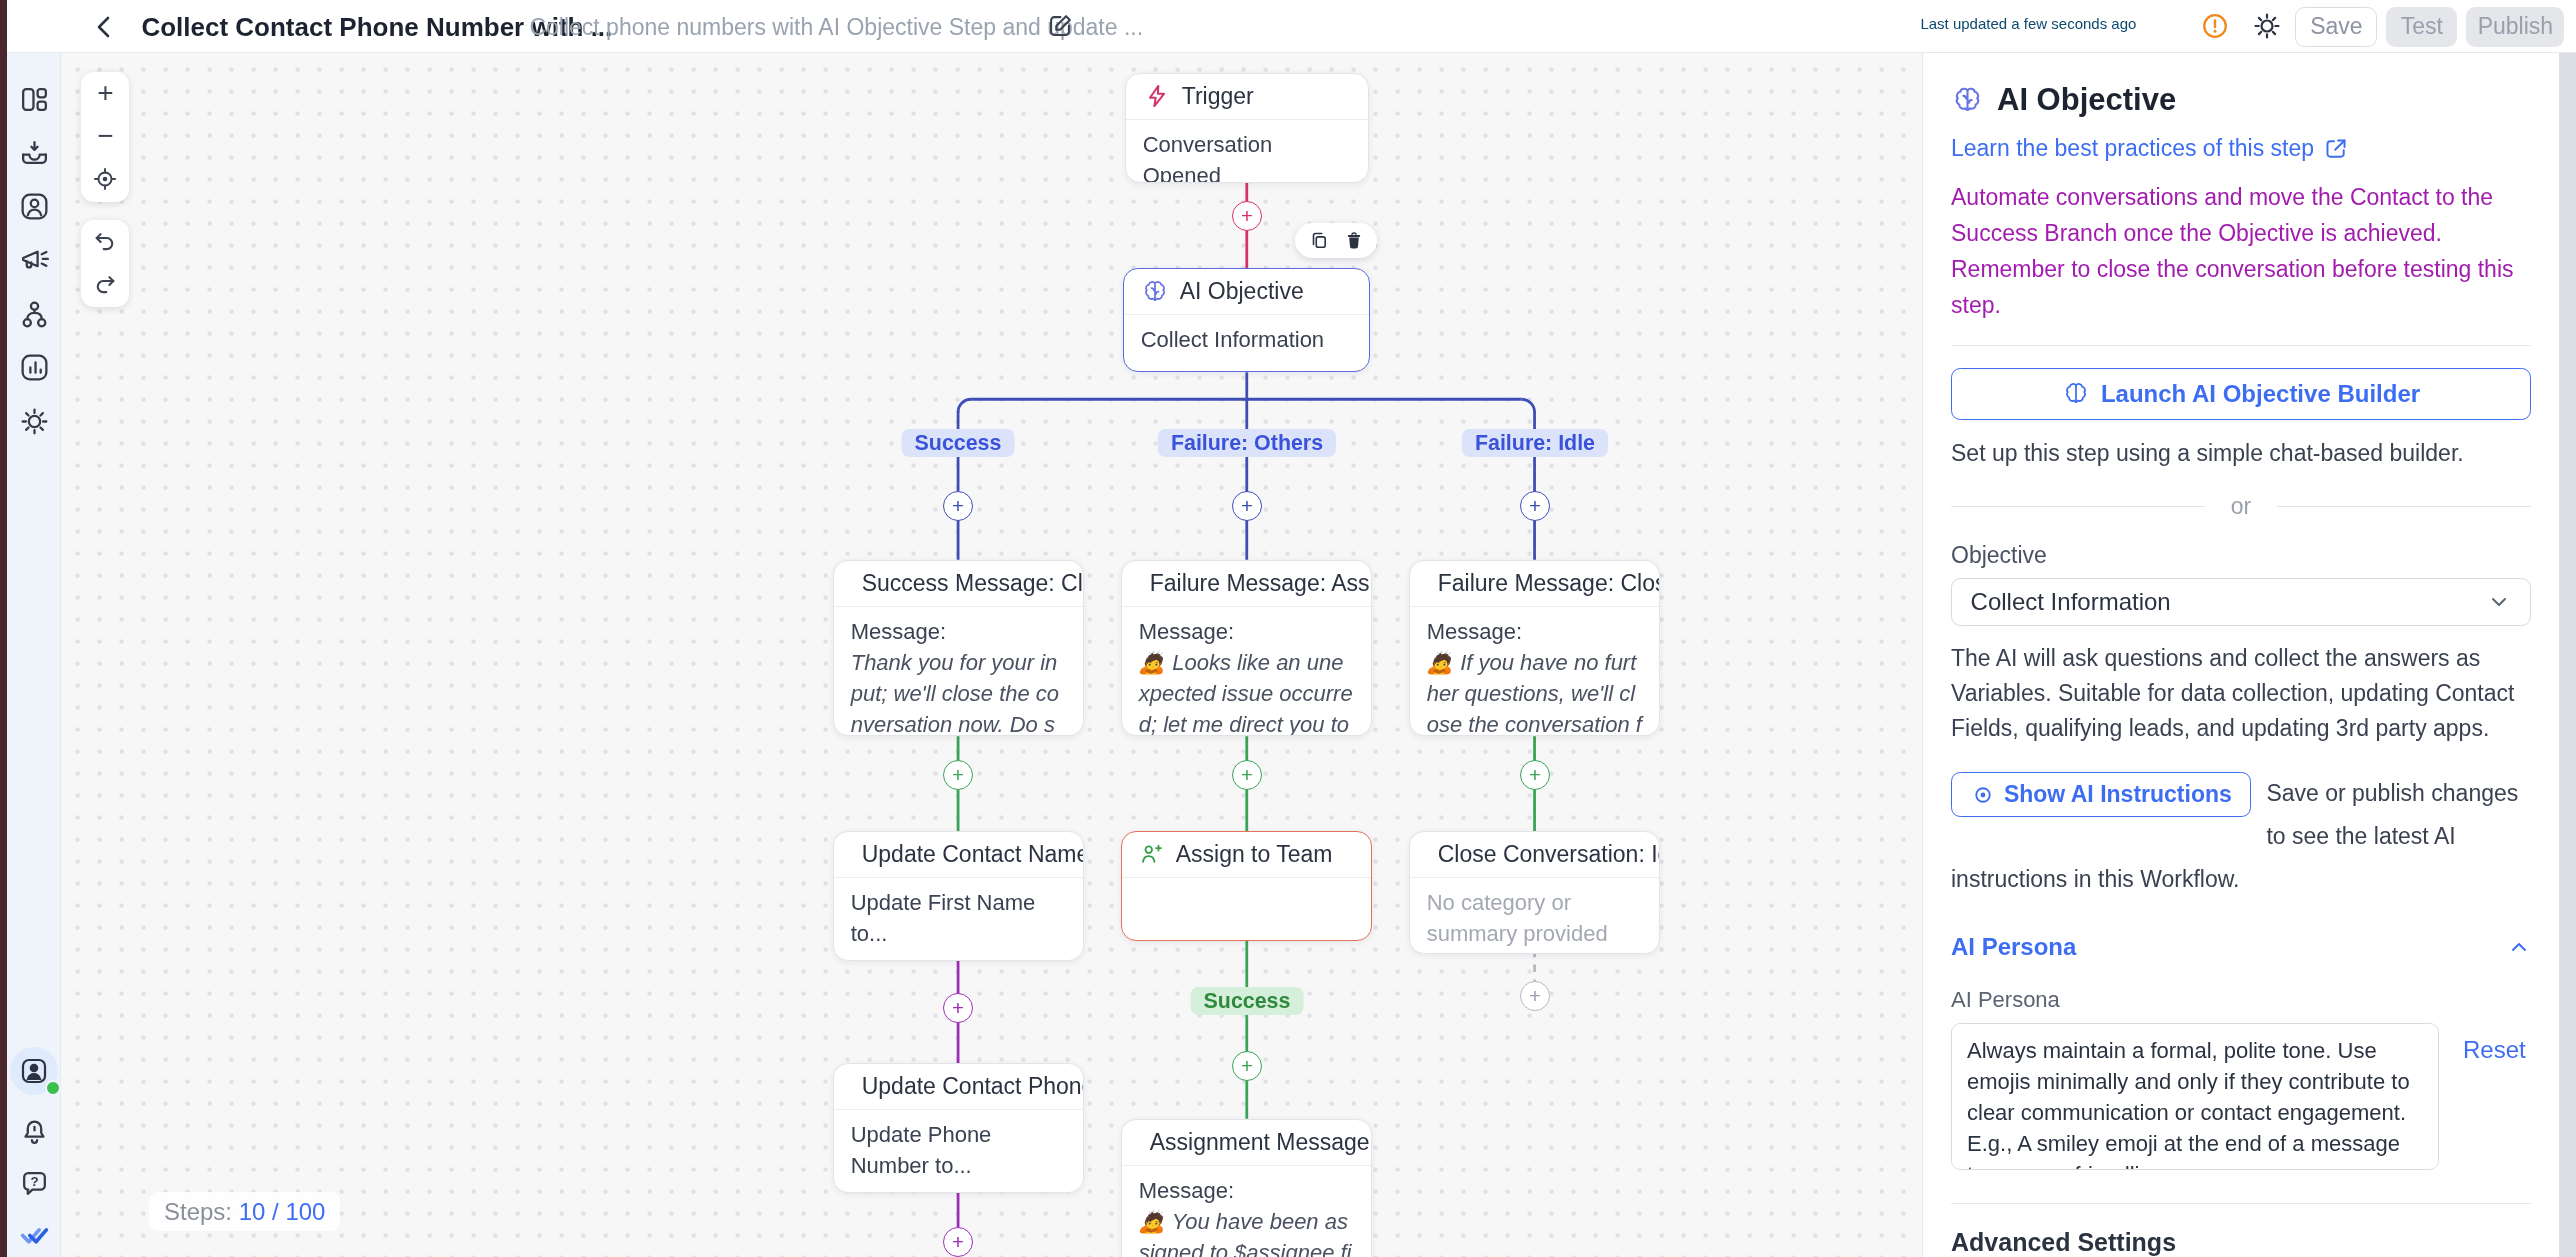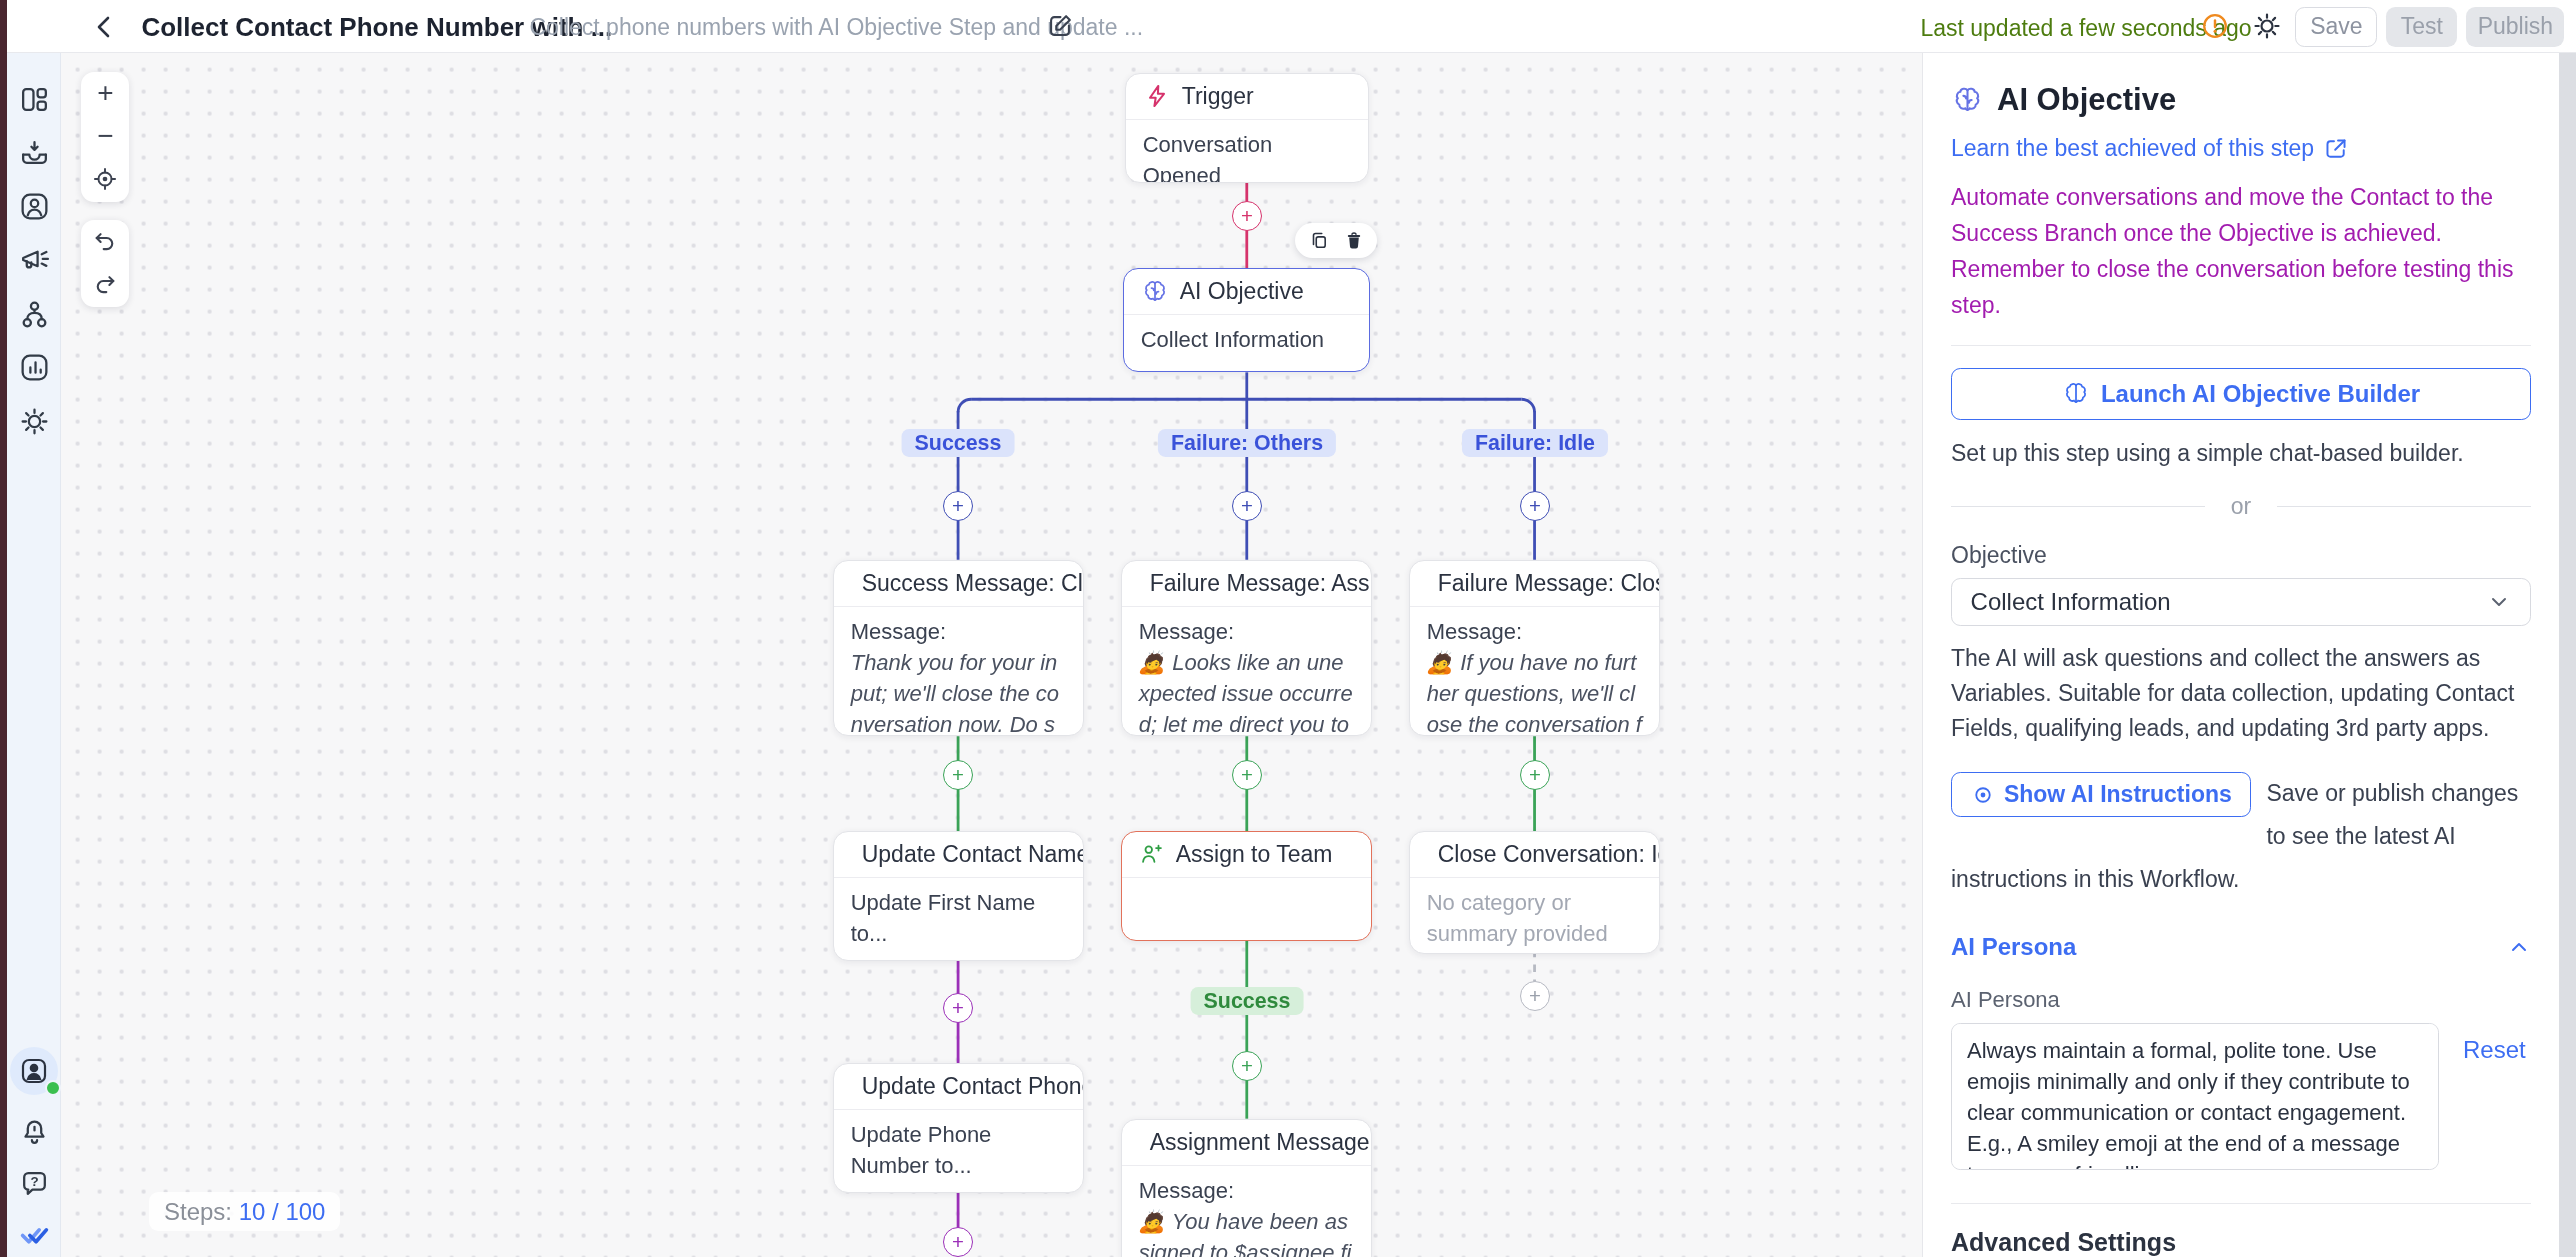--- a/index.html
+++ b/index.html
@@ -16,7 +16,7 @@
   .hdr-title { position:absolute; left:134px; top:12px; font-size:26px; font-weight:700; color:#1d2330; white-space:nowrap; }
   .hdr-sub { position:absolute; left:522px; top:14px; font-size:23px; color:#9aa3b0; white-space:nowrap; }
   .hdr-edit { position:absolute; left:1038px; top:11px; width:30px; height:30px; color:#3a4150; cursor:pointer; }
-  .hdr-updated { position:absolute; left:1913px; top:15px; font-size:23px; color:#4d7c0f; }
+  .hdr-updated { position:absolute; left:1913px; top:15px; font-size:15px; color:#0c4a6e; }
   .hdr-warn { position:absolute; left:2193px; top:11px; width:30px; height:30px; }
   .hdr-gear { position:absolute; left:2244px; top:10.2px; width:32px; height:32px; color:#2b3240; }
   .btn { position:absolute; top:6.5px; height:40px; border-radius:9.3px; font-size:23px; display:flex; align-items:center; justify-content:center; cursor:pointer; font-family:inherit; }

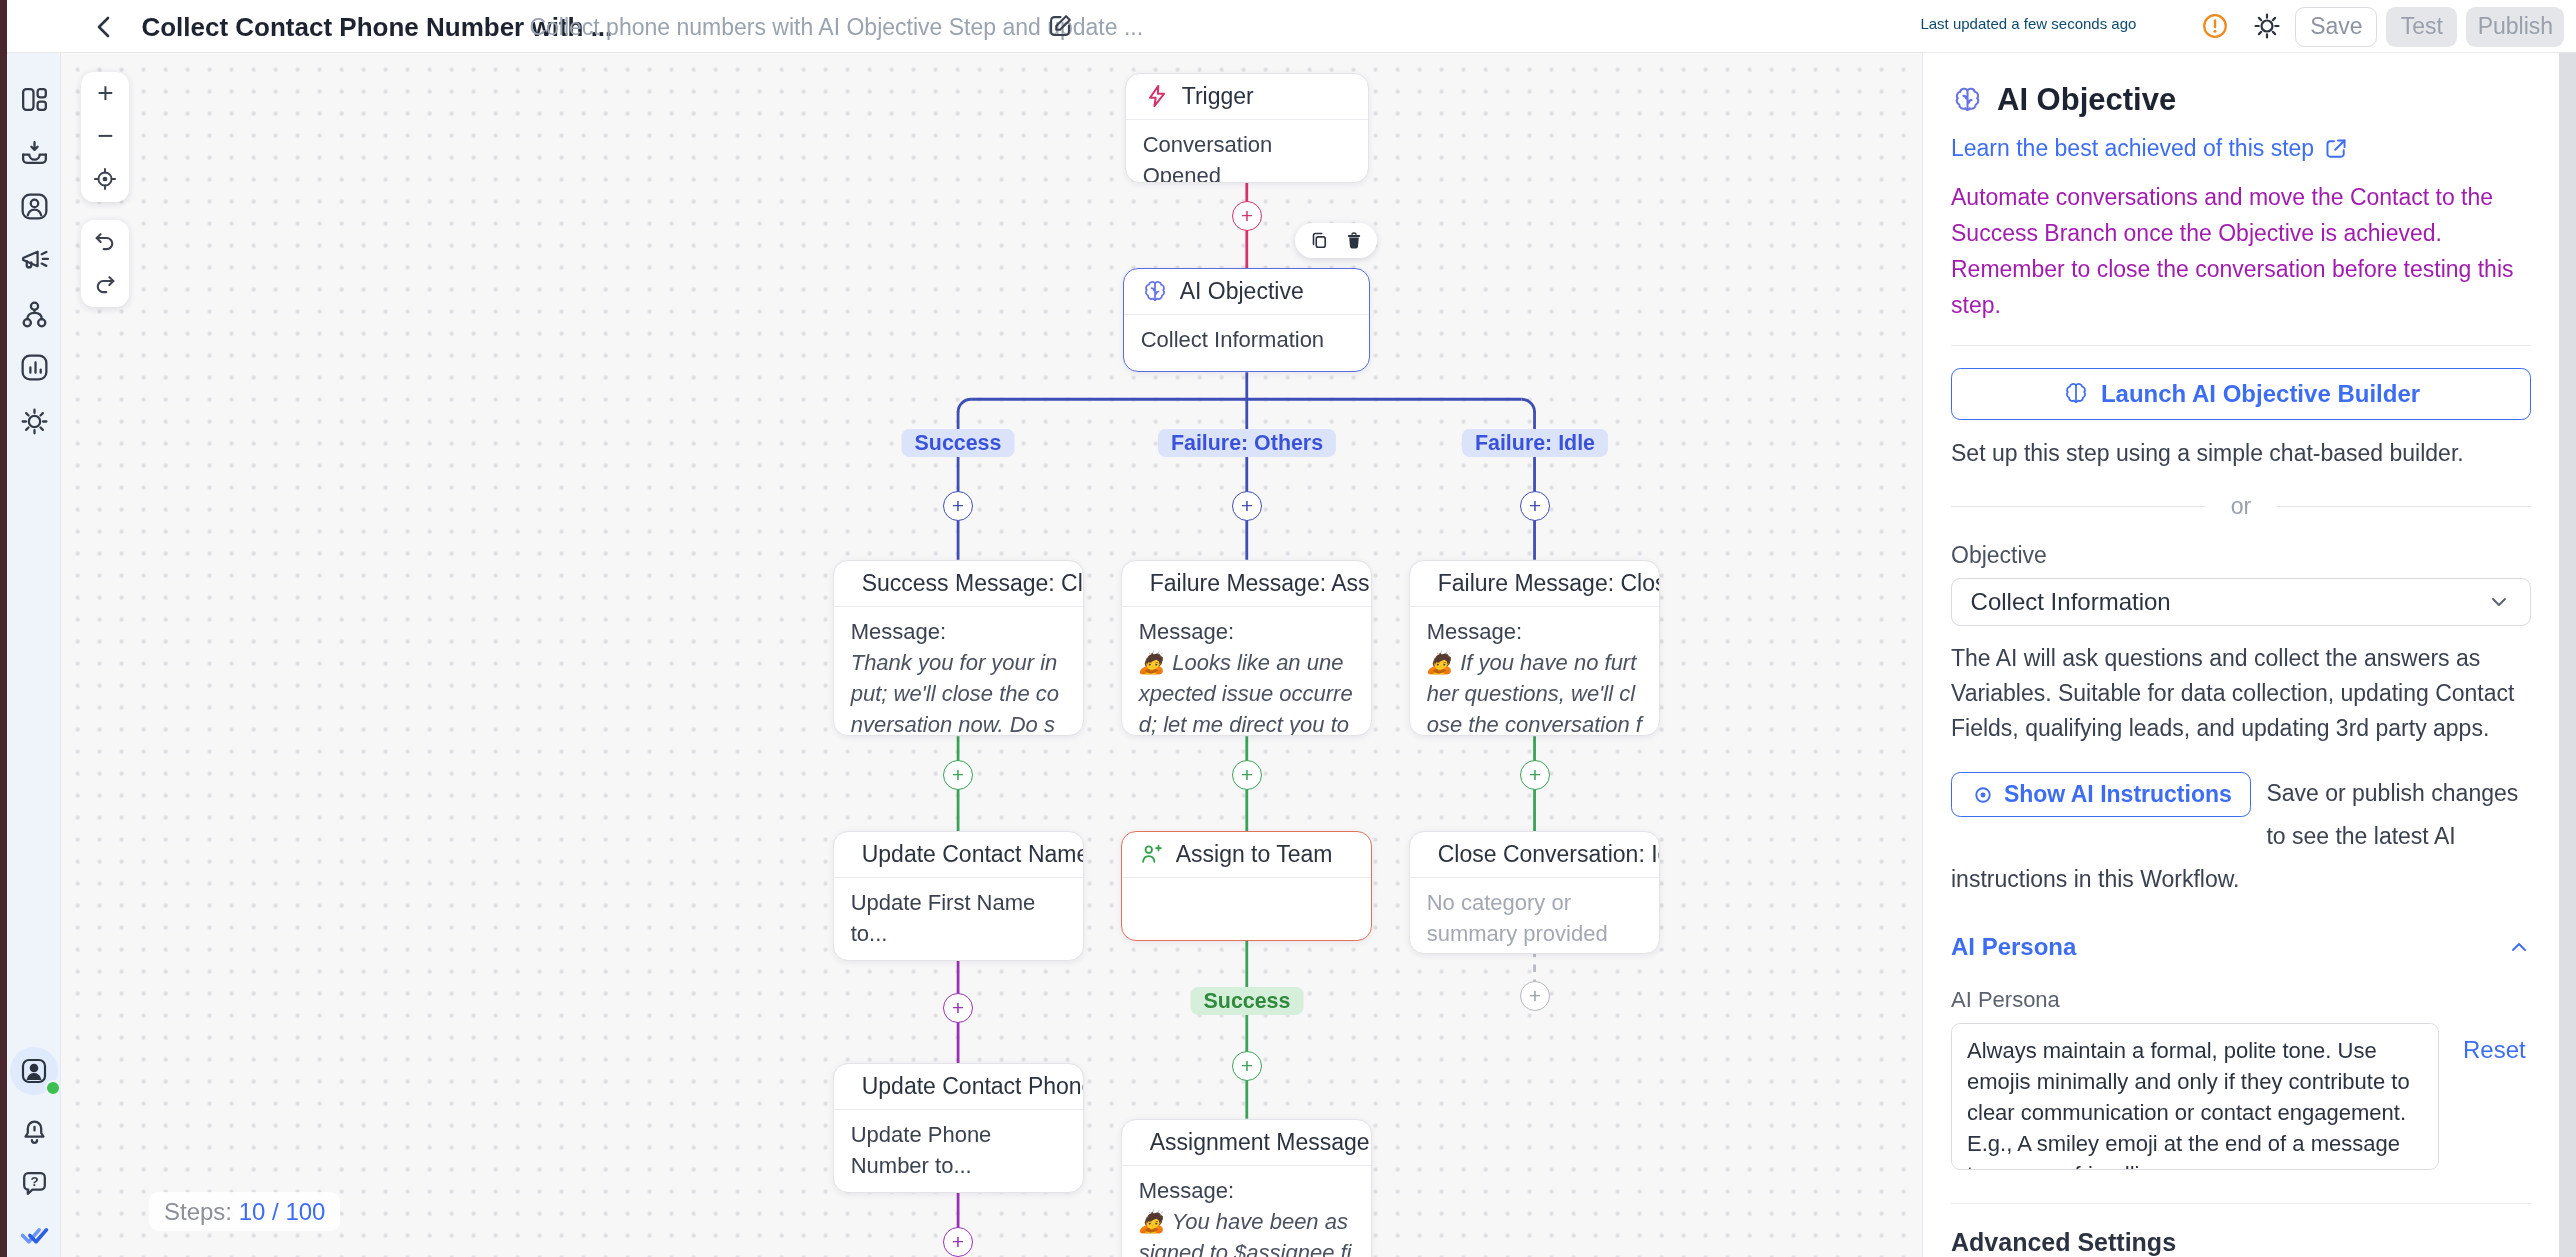--- a/index.html
+++ b/index.html
@@ -421,7 +421,7 @@
       <div class="panel-title">AI Objective</div>
     </div>
     <div class="link-row">
-      <span>Learn the best achieved of this step</span>
+      <span>Learn the best practices of this step</span>
       <svg viewBox="0 0 32 32" width="26" height="26" fill="none" stroke="#3d6df2" stroke-width="2.4" stroke-linecap="round" stroke-linejoin="round">
           <path d="M13.5 6.5H9A3.5 3.5 0 0 0 5.5 10v12A3.5 3.5 0 0 0 9 25.5h13a3.5 3.5 0 0 0 3.5-3.5v-4.5"></path>
           <path d="M18.5 5.5h8v8"></path>

